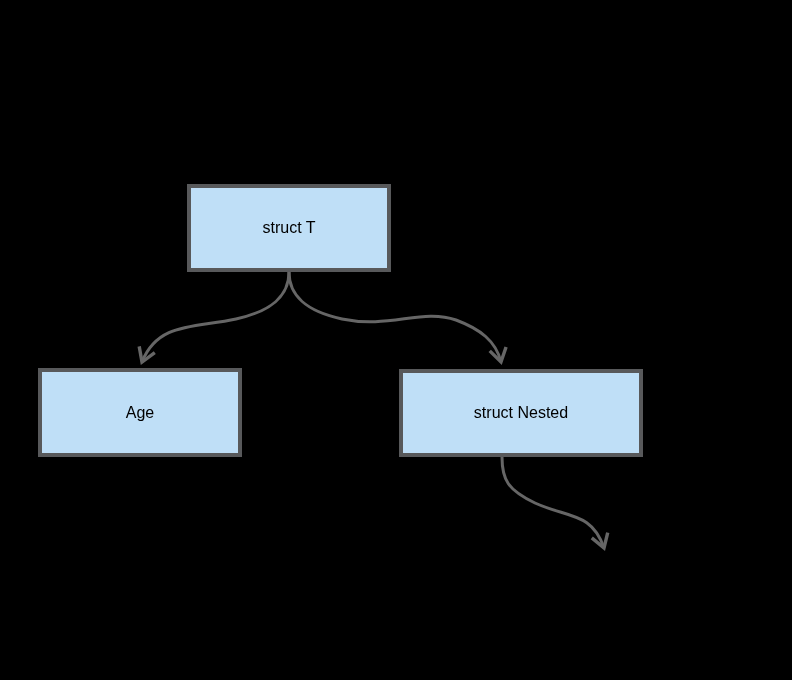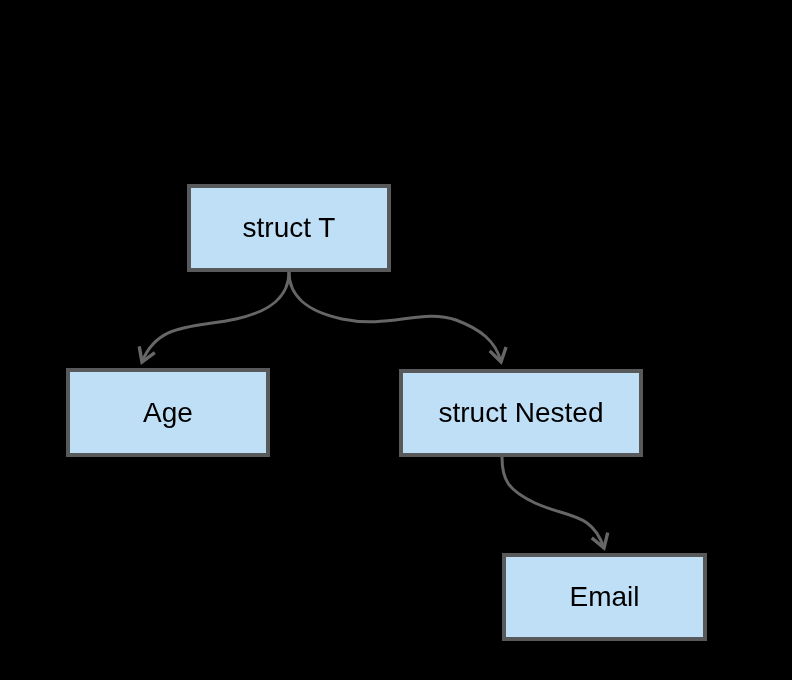--- a/index.html
+++ b/index.html
@@ -29,7 +29,7 @@
     background: #bfdff7;
     border: 4px solid #58595b;
     color: #000000;
-    font-size: 28px;
+    font-size: 16px;
     display: flex;
     align-items: center;
     justify-content: center;

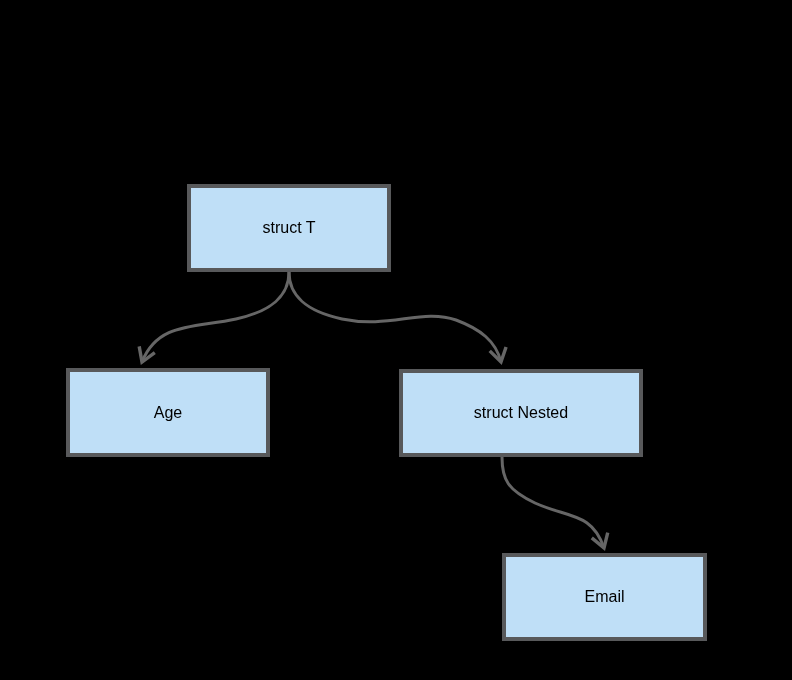--- a/index.html
+++ b/index.html
@@ -36,7 +36,7 @@
     white-space: nowrap;
   }
   .node-struct-t { left: 187px; top: 184px; width: 204px; height: 88px; }
-  .node-age      { left: 38px;  top: 368px; width: 204px; height: 89px; margin-left: 28px; }
+  .node-age      { left: 38px;  top: 368px; width: 204px; height: 89px; }
   .node-nested   { left: 399px; top: 369px; width: 244px; height: 88px; }
   .node-email    { left: 502px; top: 553px; width: 205px; height: 88px; }
 </style>

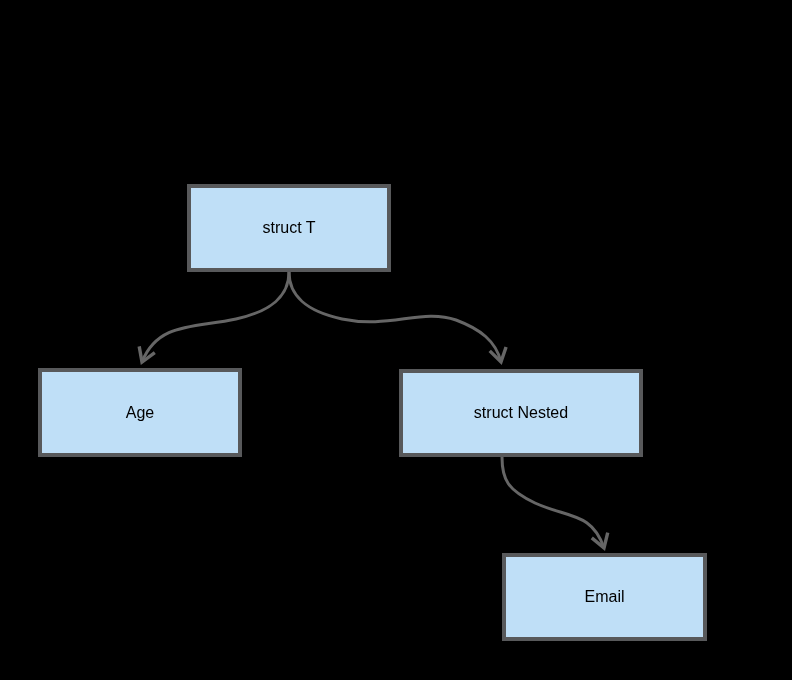--- a/index.html
+++ b/index.html
@@ -68,9 +68,6 @@
     <span>struct Nested</span>
   </div>
 
-  <div class="node node-email">
-    <span>Email</span>
-  </div>
 
 </div>
 

